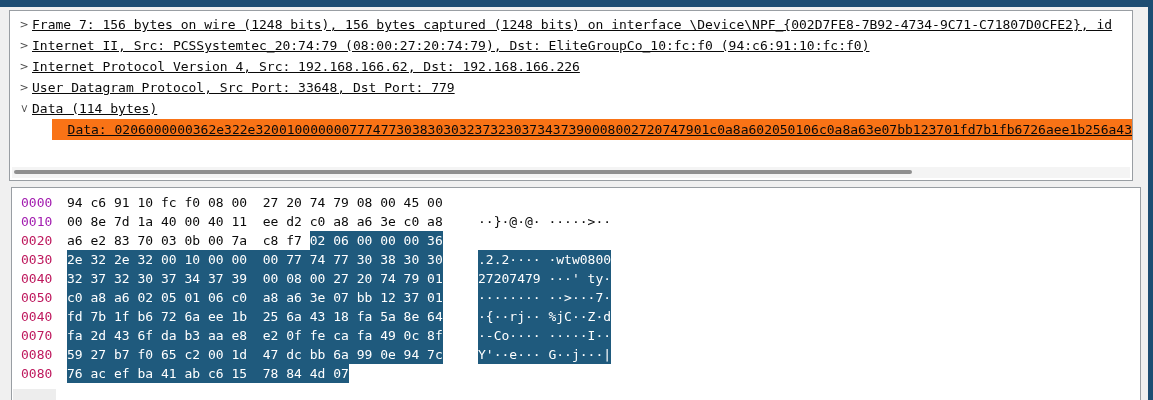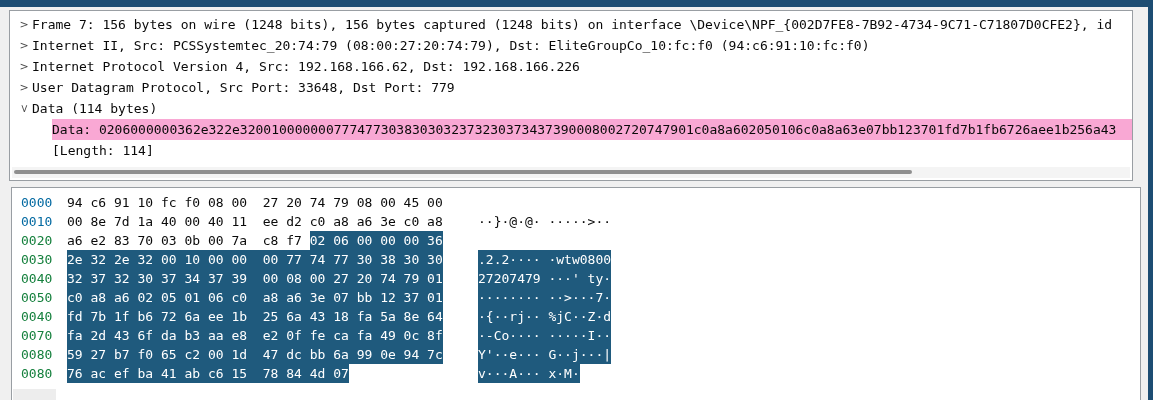--- a/index.html
+++ b/index.html
@@ -27,7 +27,7 @@
   }
   .drow .arrow.exp{ transform:rotate(90deg); }
   .drow.child{ padding-left:42px; }
-  .drow .dtext{ flex:1; height:21px; line-height:21px; }
+  .drow .dtext{ flex:1; height:21px; line-height:21px;text-decoration:underline; }
   .drow .dtext.selbg{ background:#f9a8d4; }
   .dscroll{ position:absolute; left:2px; right:2px; bottom:2px; height:11px; background:#f4f4f4; }
   .dthumb{ position:absolute; left:2px; top:3px; width:898px; height:4px; background:#8f8f8f; border-radius:2px; }

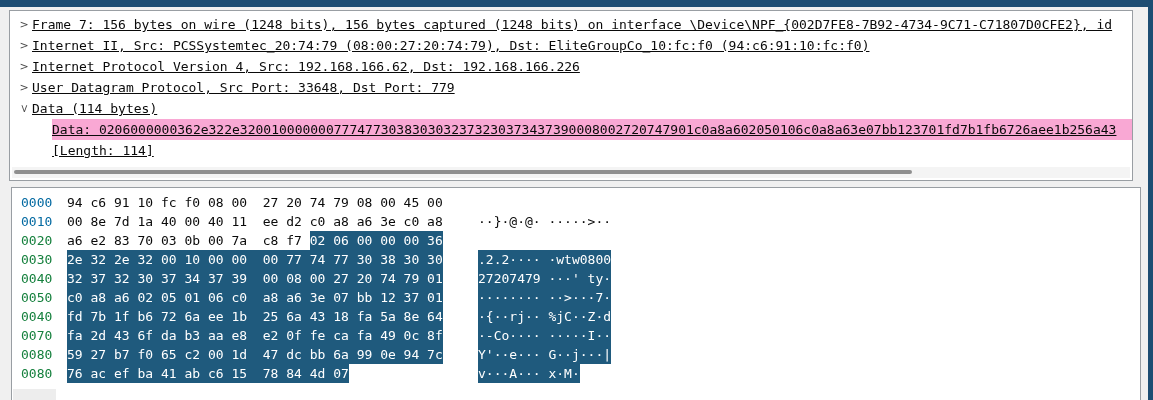--- a/index.html
+++ b/index.html
@@ -28,7 +28,7 @@
   .drow .arrow.exp{ transform:rotate(90deg); }
   .drow.child{ padding-left:42px; }
   .drow .dtext{ flex:1; height:21px; line-height:21px;text-decoration:underline; }
-  .drow .dtext.selbg{ background:#f9a8d4; }
+  .drow .dtext.selbg{ background:#f97316;text-align:right; }
   .dscroll{ position:absolute; left:2px; right:2px; bottom:2px; height:11px; background:#f4f4f4; }
   .dthumb{ position:absolute; left:2px; top:3px; width:898px; height:4px; background:#8f8f8f; border-radius:2px; }
 

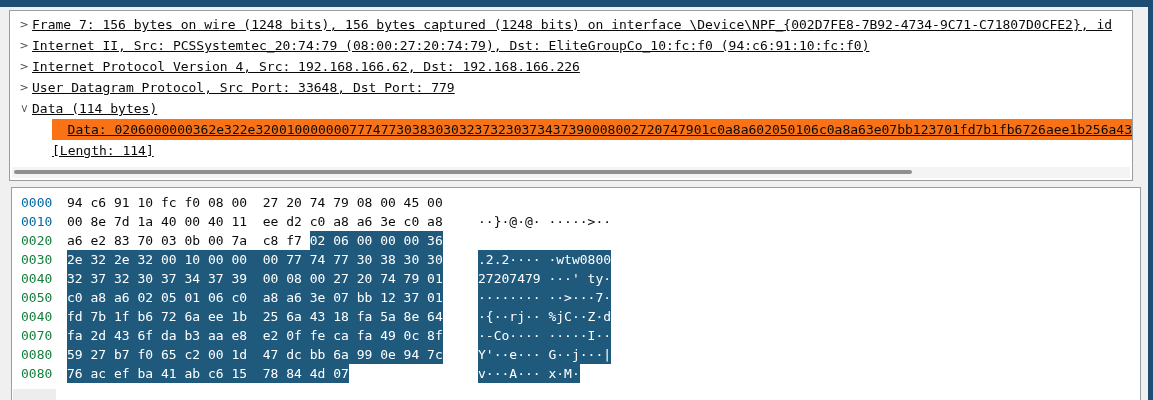--- a/index.html
+++ b/index.html
@@ -62,7 +62,6 @@
       <div class="drow"><span class="arrow">&gt;</span><span class="dtext">User Datagram Protocol, Src Port: 33648, Dst Port: 779</span></div>
       <div class="drow"><span class="arrow exp">&gt;</span><span class="dtext">Data (114 bytes)</span></div>
       <div class="drow child"><span class="dtext selbg">Data: 0206000000362e322e3200100000007774773038303032373230373437390008002720747901c0a8a602050106c0a8a63e07bb123701fd7b1fb6726aee1b256a43</span></div>
-      <div class="drow child"><span class="dtext">[Length: 114]</span></div>
     </div>
   <div class="dscroll">
     <div class="dthumb"></div>

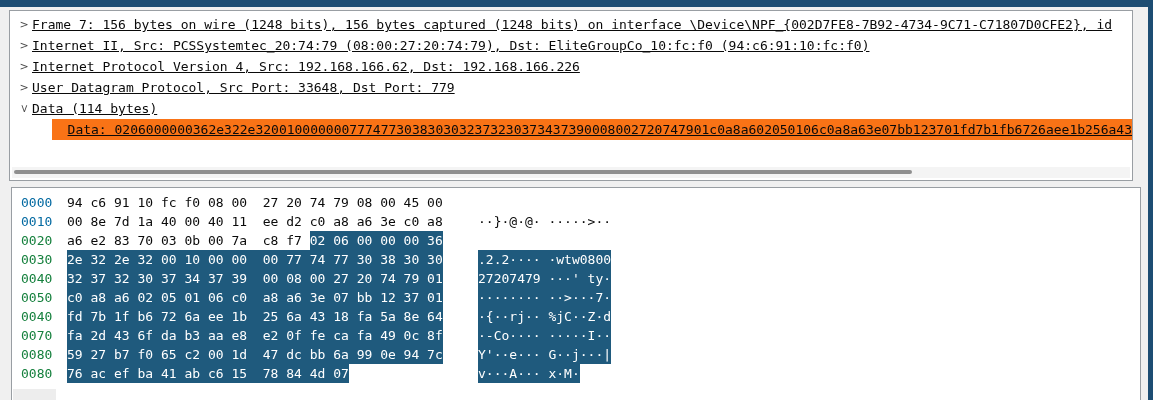--- a/index.html
+++ b/index.html
@@ -40,7 +40,7 @@
   #hex-rows{ padding-top:5px; }
   .hrow{ position:relative; height:19px; font-size:13px; color:#0a0a0a; }
   .hoff{ position:absolute; left:9px; top:0; line-height:19px; }
-  .hoff.dim{ color:#0369a1; }
+  .hoff.dim{ color:#a21caf; }
   .hoff.sel{ color:#15803d; }
   .hbytes{ position:absolute; left:55px; top:0; white-space:pre;text-decoration:underline; }
   .hascii{ position:absolute; left:466px; top:0; white-space:pre; }

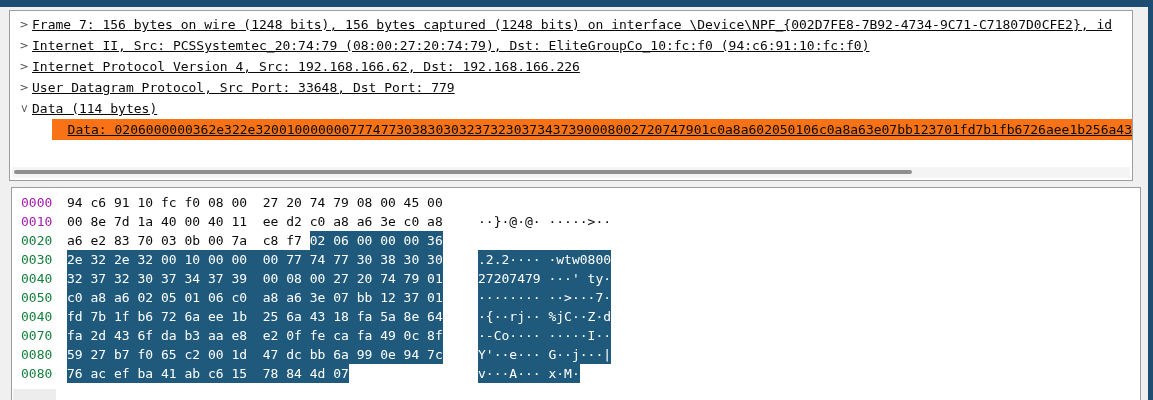--- a/index.html
+++ b/index.html
@@ -41,7 +41,7 @@
   .hrow{ position:relative; height:19px; font-size:13px; color:#0a0a0a; }
   .hoff{ position:absolute; left:9px; top:0; line-height:19px; }
   .hoff.dim{ color:#a21caf; }
-  .hoff.sel{ color:#15803d; }
+  .hoff.sel{ color:#be185d; }
   .hbytes{ position:absolute; left:55px; top:0; white-space:pre;text-decoration:underline; }
   .hascii{ position:absolute; left:466px; top:0; white-space:pre; }
   .hbytes span,.hascii span{ display:inline-block; line-height:19px; white-space:pre; }

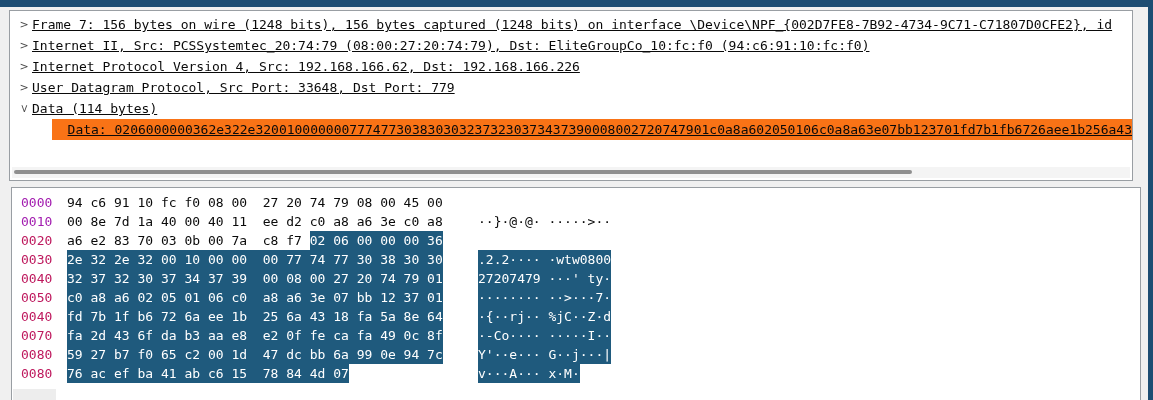--- a/index.html
+++ b/index.html
@@ -116,7 +116,6 @@
       <div class="hrow">
         <span class="hoff sel">0080</span>
         <span class="hbytes"><span class="hl">76</span><span class="hl"> </span><span class="hl">ac</span><span class="hl"> </span><span class="hl">ef</span><span class="hl"> </span><span class="hl">ba</span><span class="hl"> </span><span class="hl">41</span><span class="hl"> </span><span class="hl">ab</span><span class="hl"> </span><span class="hl">c6</span><span class="hl"> </span><span class="hl">15</span><span class="hl">  </span><span class="hl">78</span><span class="hl"> </span><span class="hl">84</span><span class="hl"> </span><span class="hl">4d</span><span class="hl"> </span><span class="hl">07</span></span>
-        <span class="hascii"><span class="hl">v</span><span class="hl">·</span><span class="hl">·</span><span class="hl">·</span><span class="hl">A</span><span class="hl">·</span><span class="hl">·</span><span class="hl">·</span><span class="hl"> </span><span class="hl">x</span><span class="hl">·</span><span class="hl">M</span><span class="hl">·</span></span>
       </div>
     </div>
   <div class="corner"></div>

